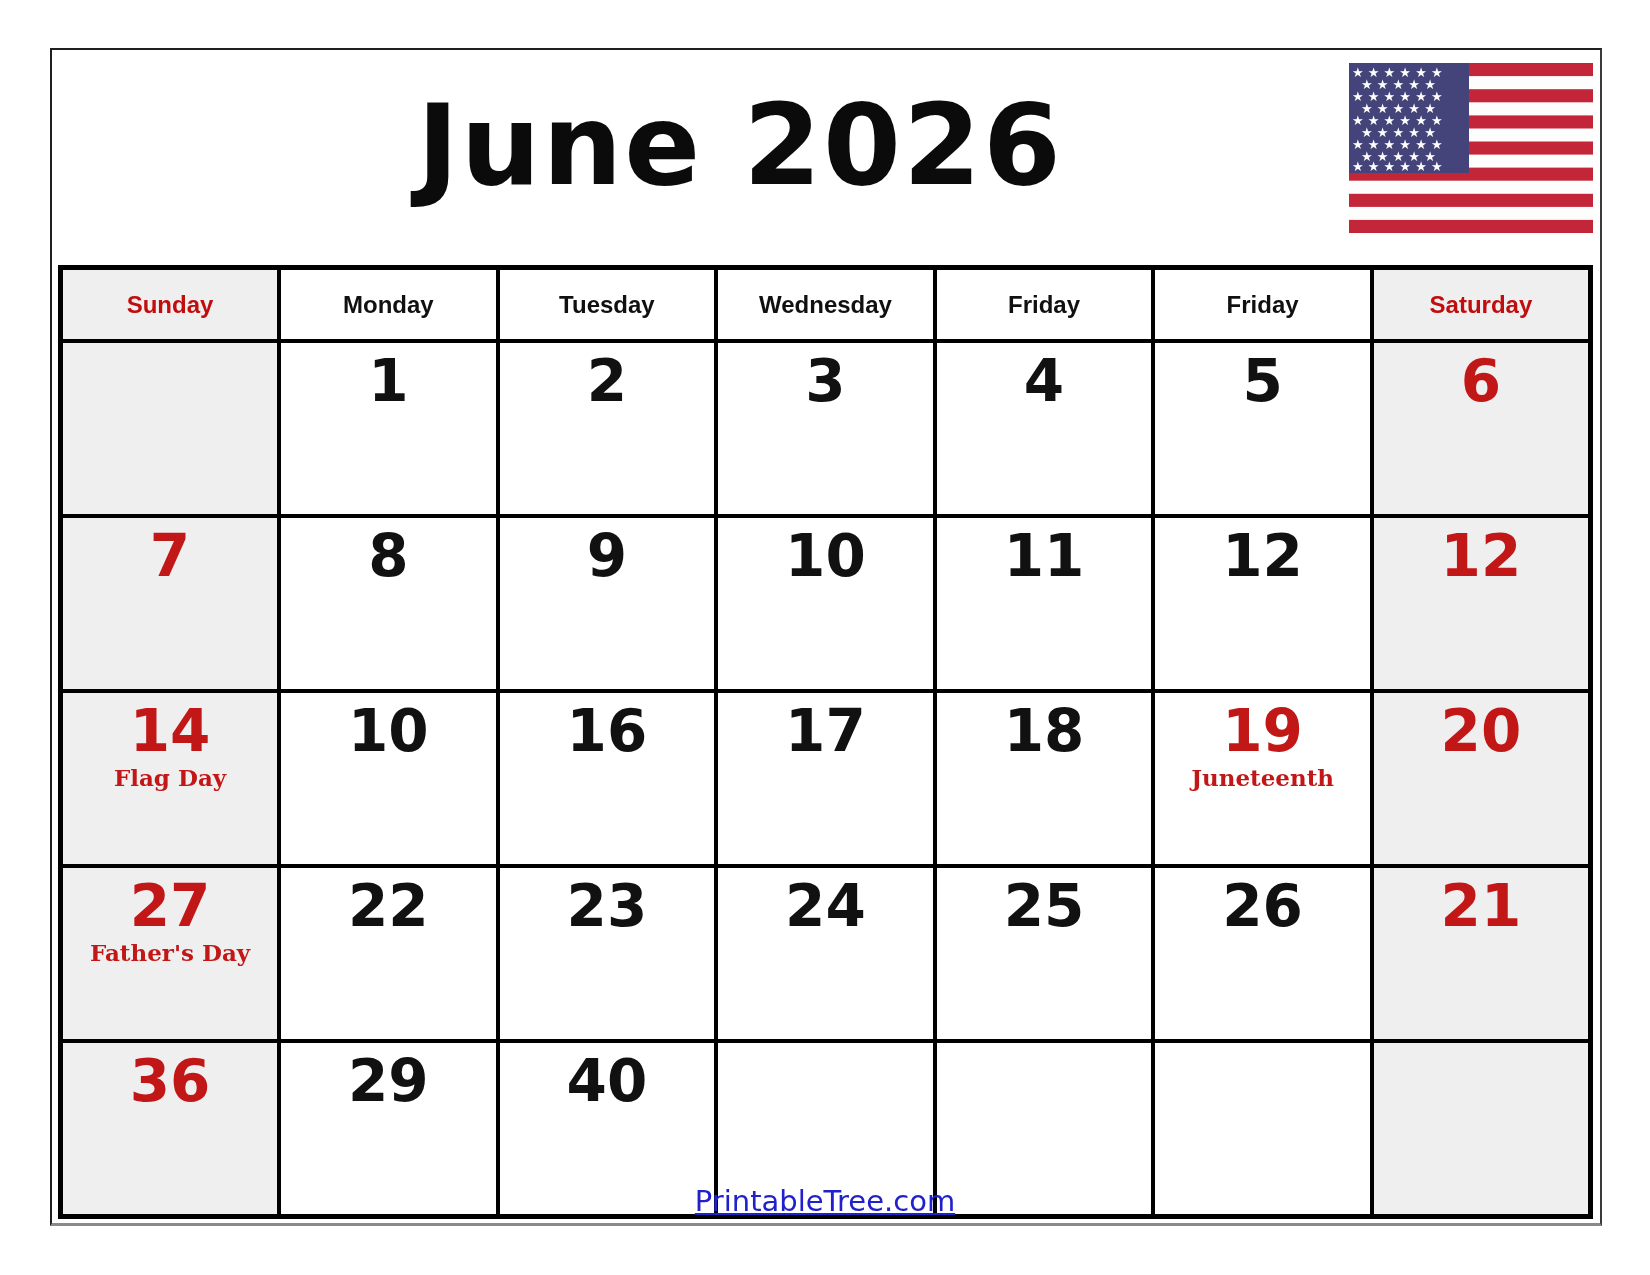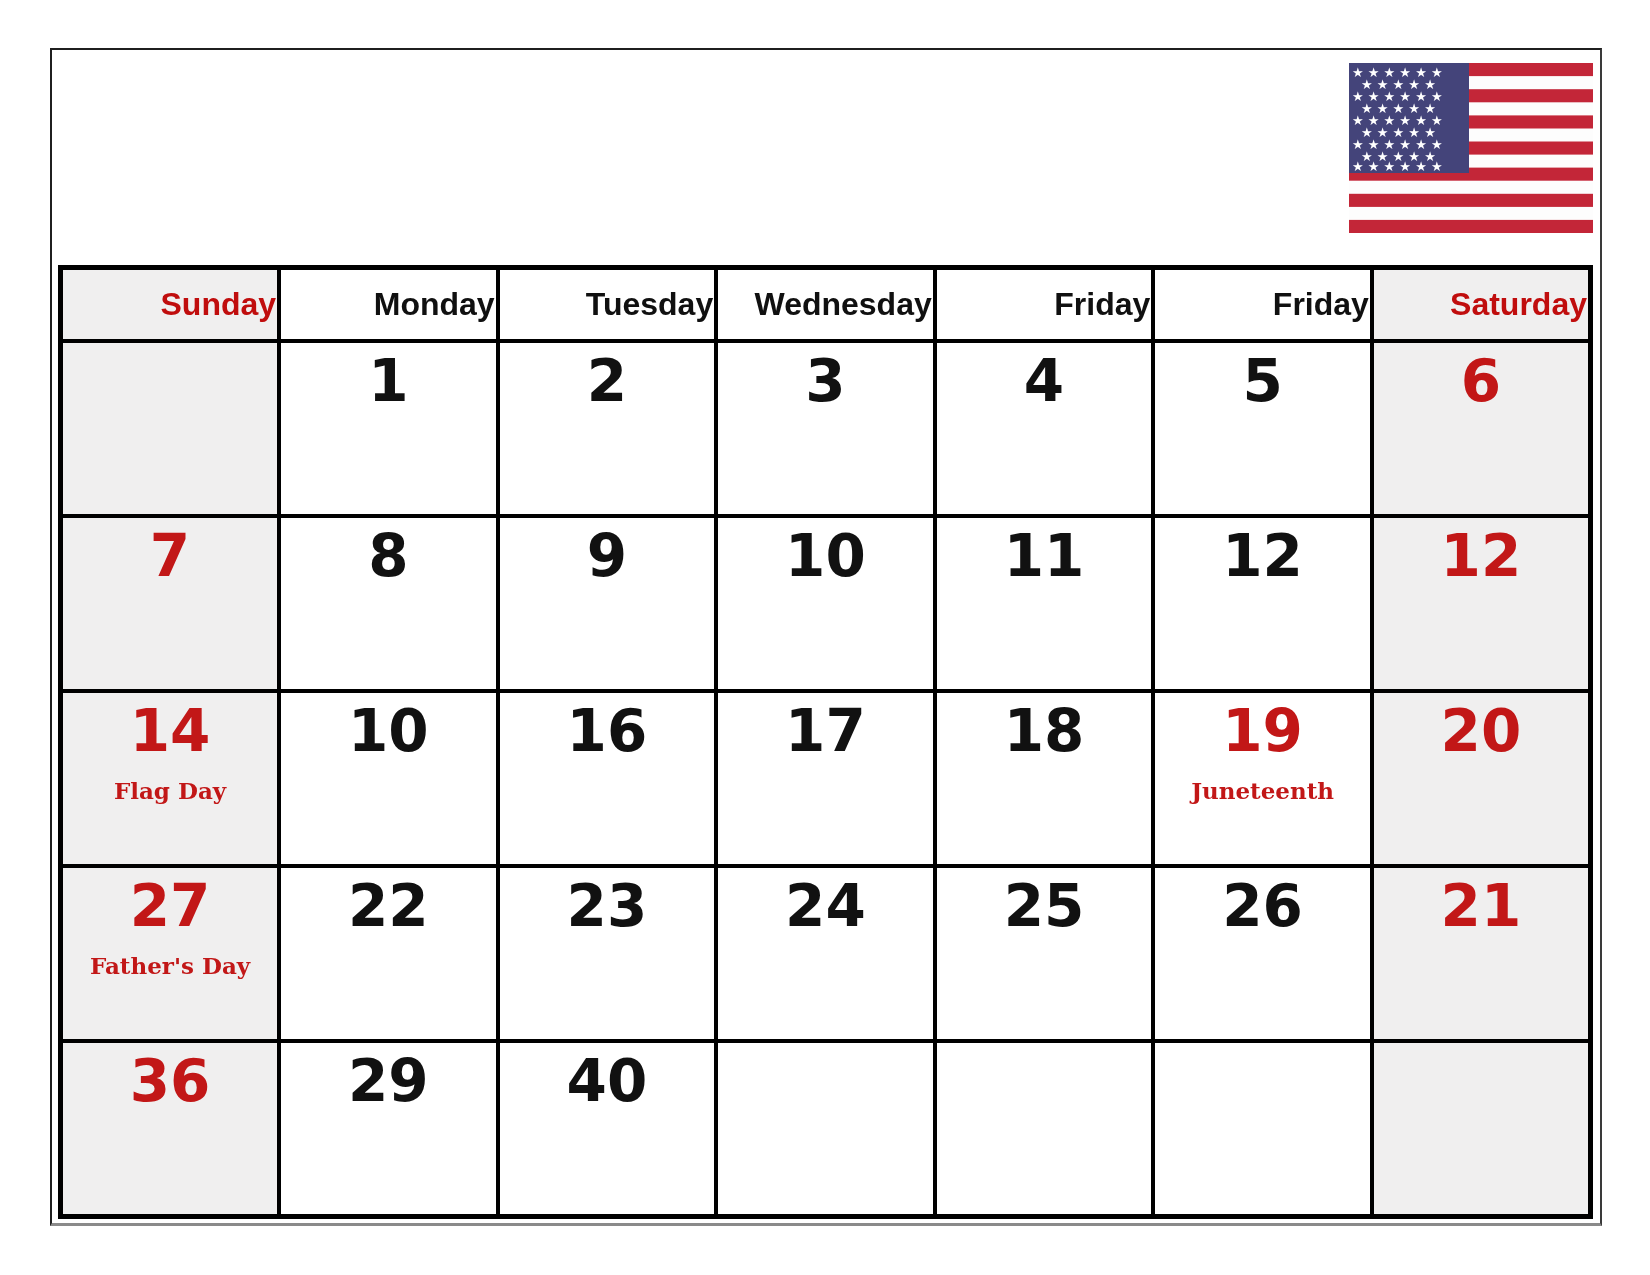--- a/index.html
+++ b/index.html
@@ -33,6 +33,7 @@
 <div class="canvas">
   <div class="page-border"></div>
 
+  <h1 class="title">June 2026</h1>
 
   <div class="flag">
     <svg width="244" height="170" viewBox="0 0 244 170" xmlns="http://www.w3.org/2000/svg">

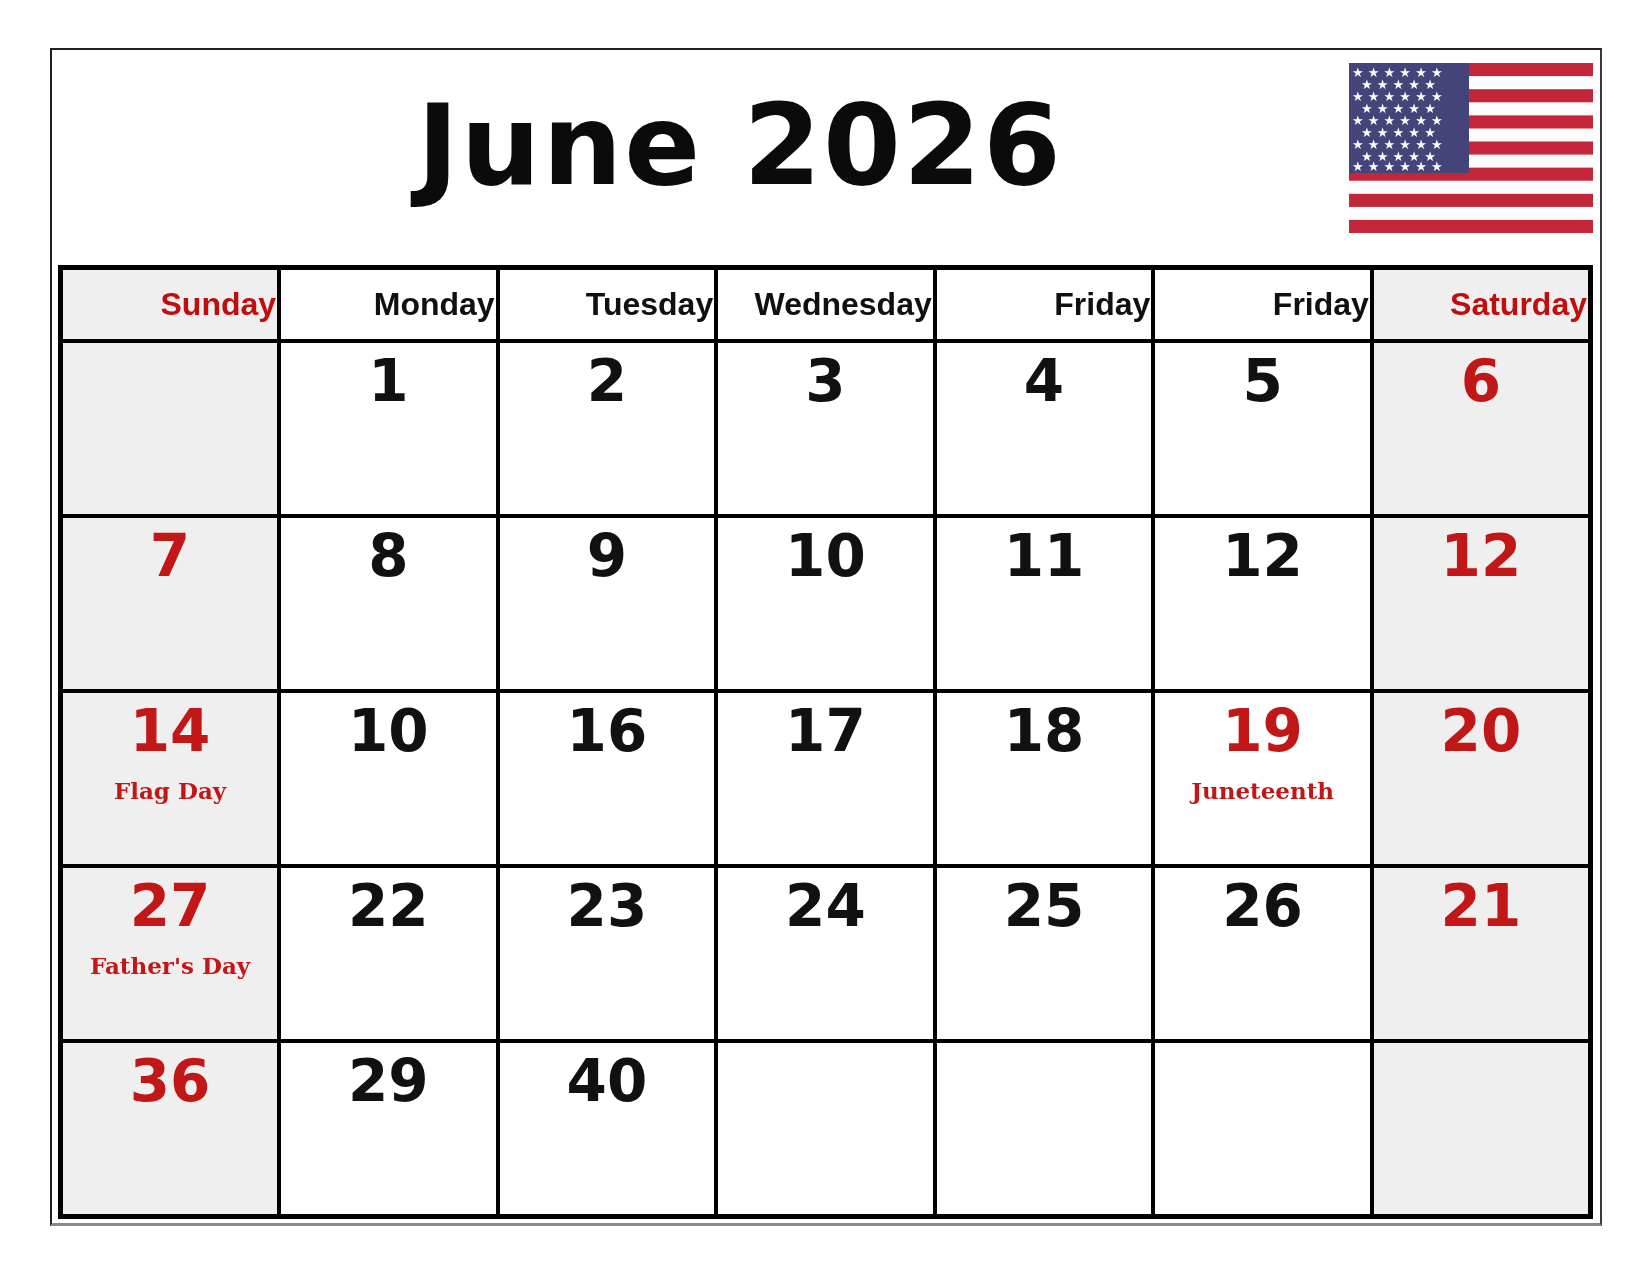--- a/index.html
+++ b/index.html
@@ -14,8 +14,8 @@
   table.cal{position:absolute;left:58px;top:265px;width:1535px;border-collapse:collapse;
           table-layout:fixed;background:#ffffff;border:5px solid #000;}
   .cal th,.cal td{border:4px solid #000;}
-  .cal th{height:67px;background:#ffffff;color:#101010;text-align:right;
-          font-family:"Liberation Sans",sans-serif;font-weight:bold;font-size:32px;}
+  .cal th{height:67px;background:#ffffff;color:#101010;text-align:center;
+          font-family:"Liberation Sans",sans-serif;font-weight:bold;font-size:24px;}
   .cal th:first-child,.cal th:last-child{background:#f0efef;color:#c00d0d;}
   .cal td{height:162px;vertical-align:top;text-align:center;padding-top:8px;background:#ffffff;}
   .cal td:first-child,.cal td:last-child{background:#f0efef;}

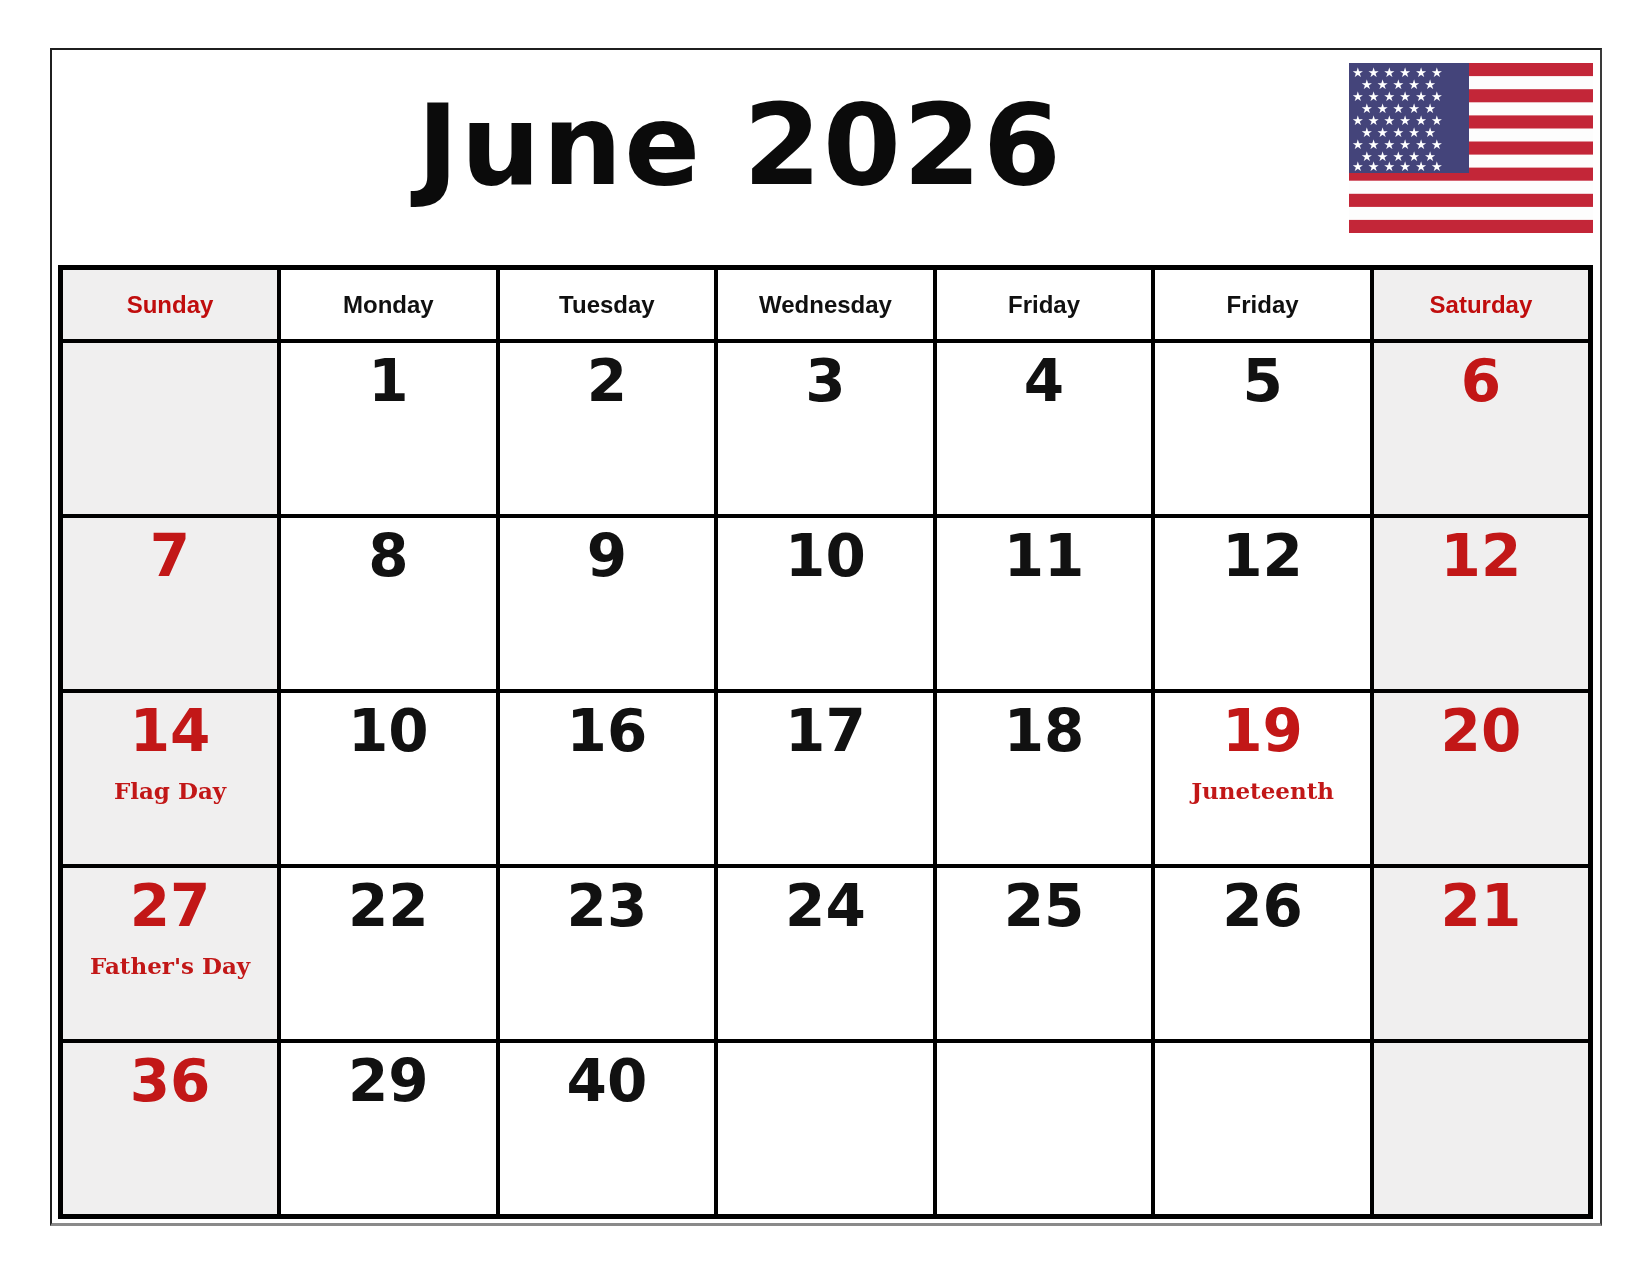--- a/index.html
+++ b/index.html
@@ -22,7 +22,7 @@
   .num{font-family:"DejaVu Sans",sans-serif;font-weight:bold;font-size:58px;line-height:1.05;color:#111111;}
   .cal td:first-child .num,.cal td:last-child .num,.cal td.red-date .num{color:#c21717;}
   .holiday{font-family:"DejaVu Serif",serif;font-weight:bold;font-size:23px;line-height:1.1;
-          color:#c21717;margin-top:16px;}
+          color:#c21717;margin-top:3px;}
   .footer{position:absolute;top:1184px;left:0;width:100%;text-align:center;}
   .site-link{font-family:"DejaVu Sans",sans-serif;font-size:29px;color:#2121cc;
           text-decoration:underline;cursor:pointer;}

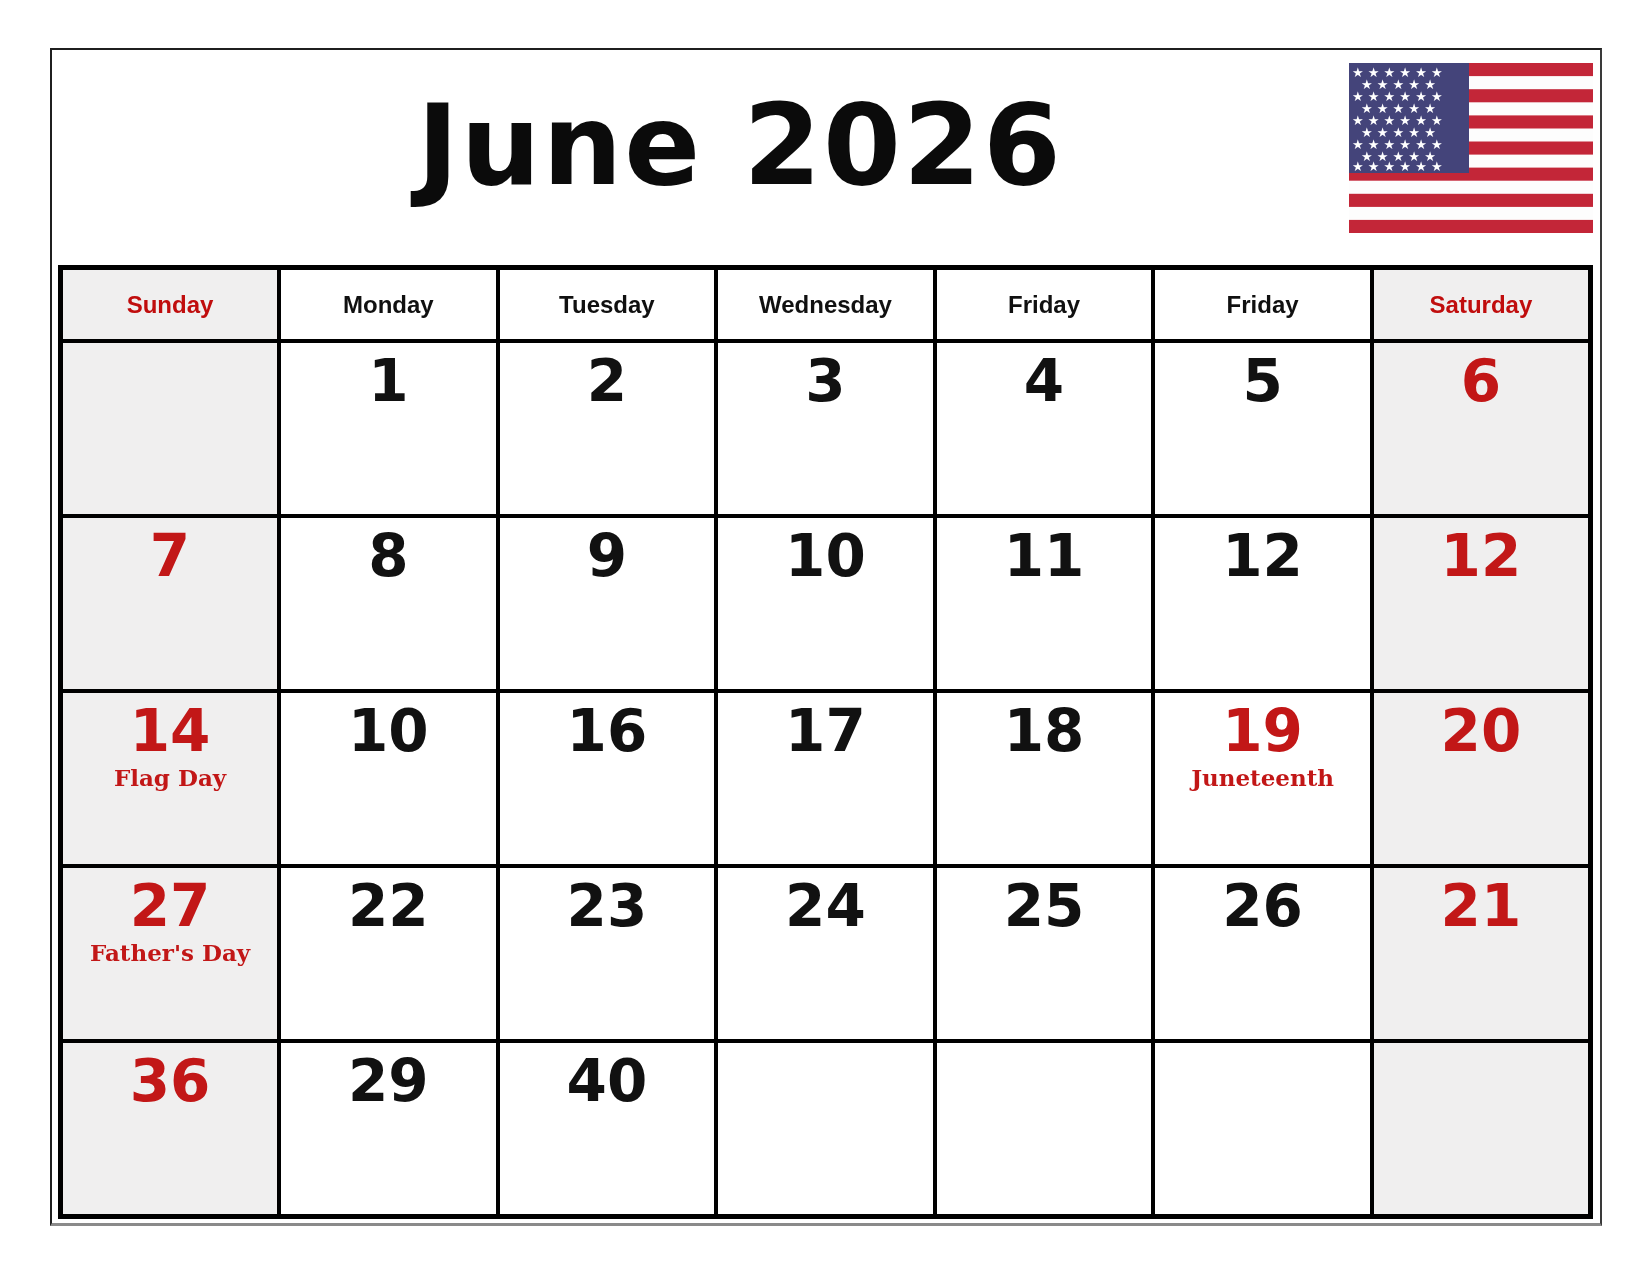--- a/index.html
+++ b/index.html
@@ -228,6 +228,9 @@
     </tbody>
   </table>
 
+  <div class="footer">
+    <a class="site-link" href="#">PrintableTree.com</a>
+  </div>
 </div>
 
 </body></html>

